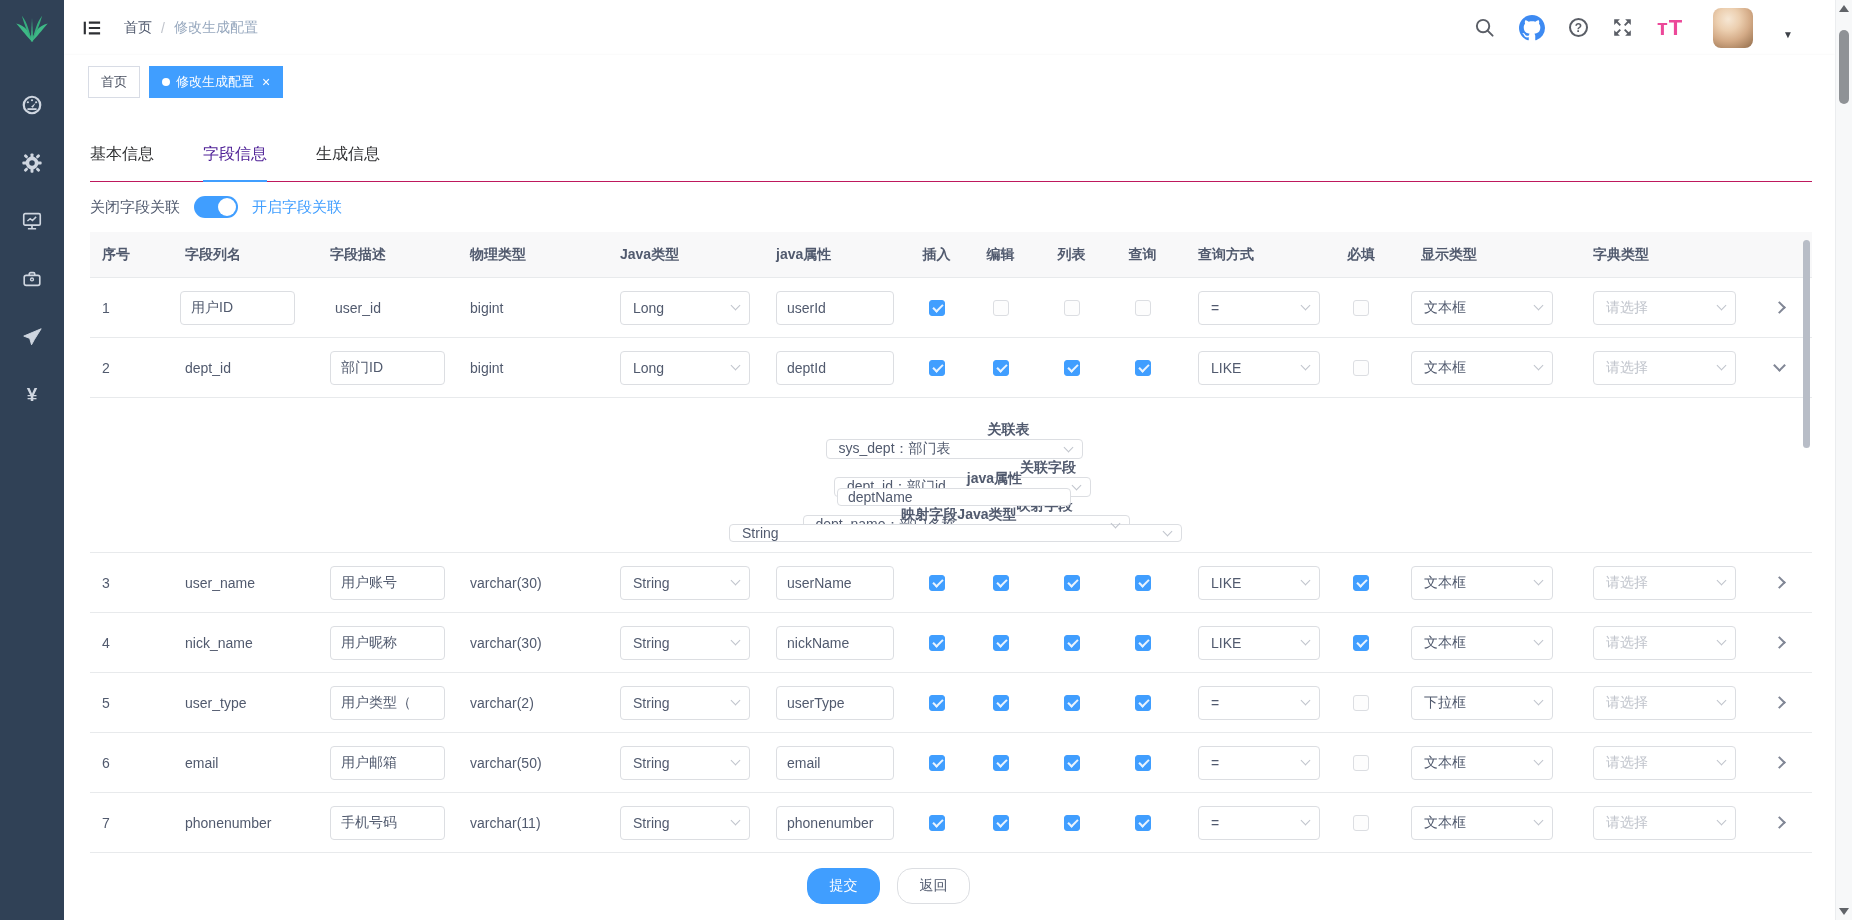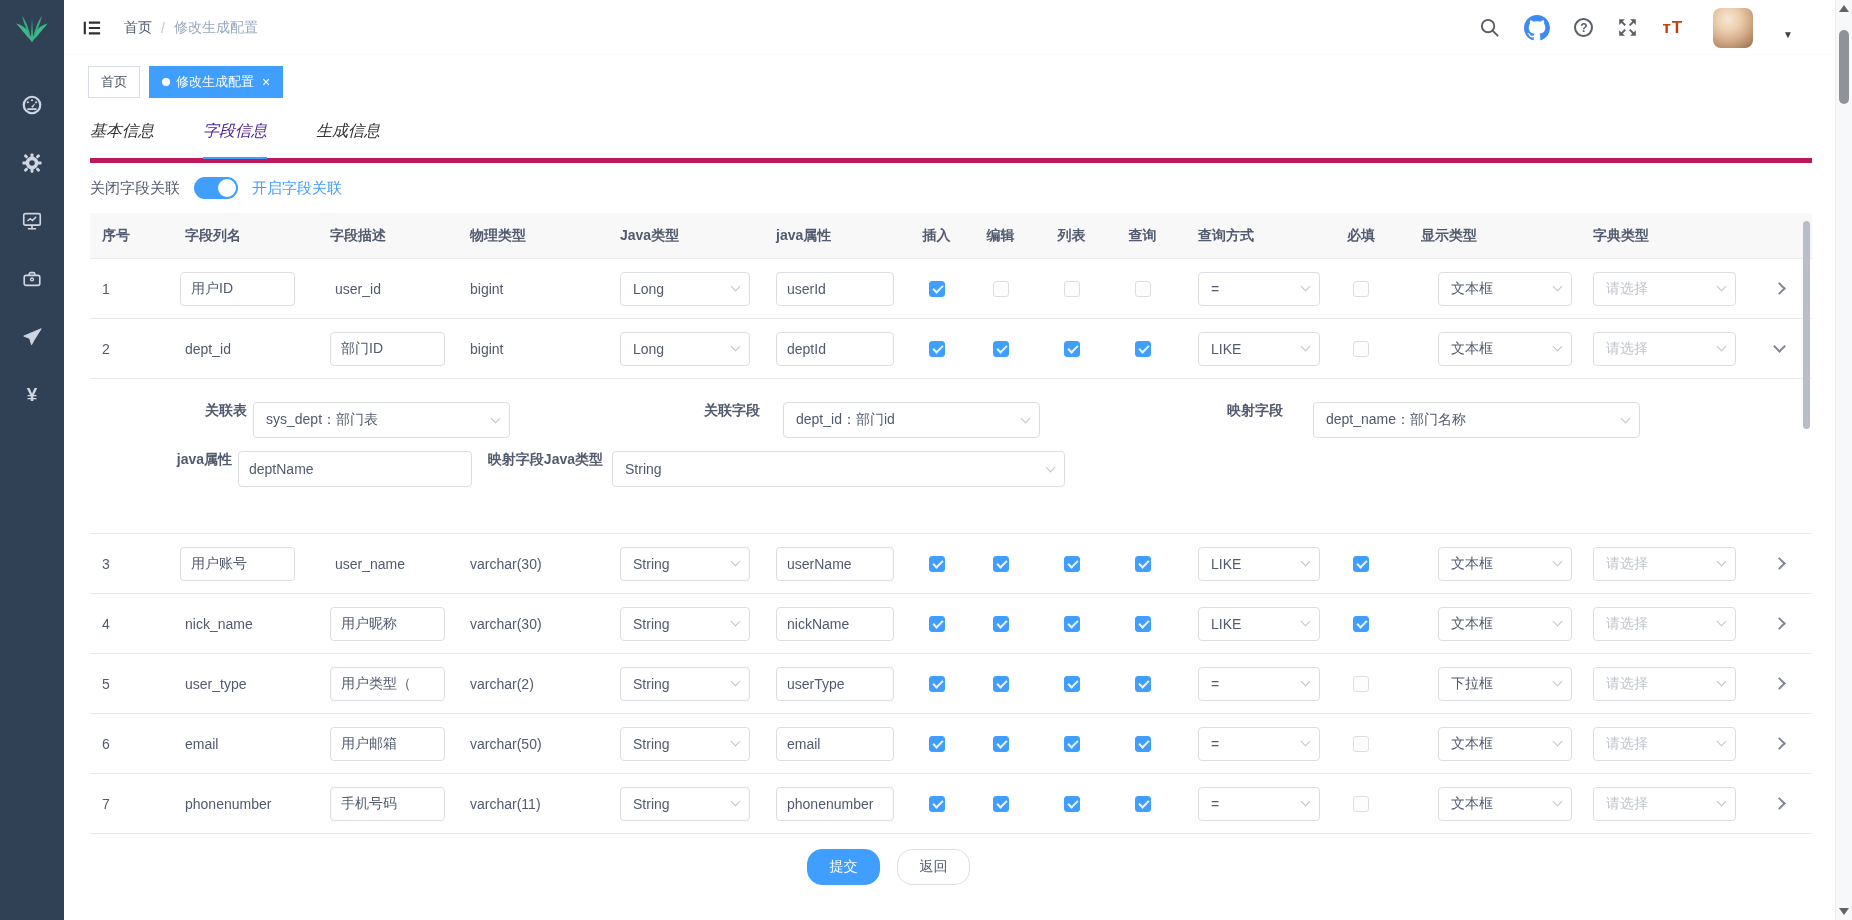--- a/index.html
+++ b/index.html
@@ -26,7 +26,7 @@
   .nav-icon { display:flex; align-items:center; justify-content:center; cursor:pointer; }
   .q-circle { width:19px; height:19px; border:2px solid #5a5e66; border-radius:50%;
     display:flex; align-items:center; justify-content:center; font-size:12px; font-weight:bold; color:#5a5e66; }
-  .tt { font-size:17px; color:#c2410c; font-weight:600; letter-spacing:1px; }
+  .tt { font-size:22px; color:#ec4899; font-weight:600; letter-spacing:1px; }
   .avatar { width:40px; height:40px; border-radius:8px; margin-left:6px; cursor:pointer;
     background:
       radial-gradient(circle at 38% 28%, #f6e7d4 0%, #eccfb0 30%, #d4ab87 58%, #a9825f 85%, #8d6a4c 100%); }

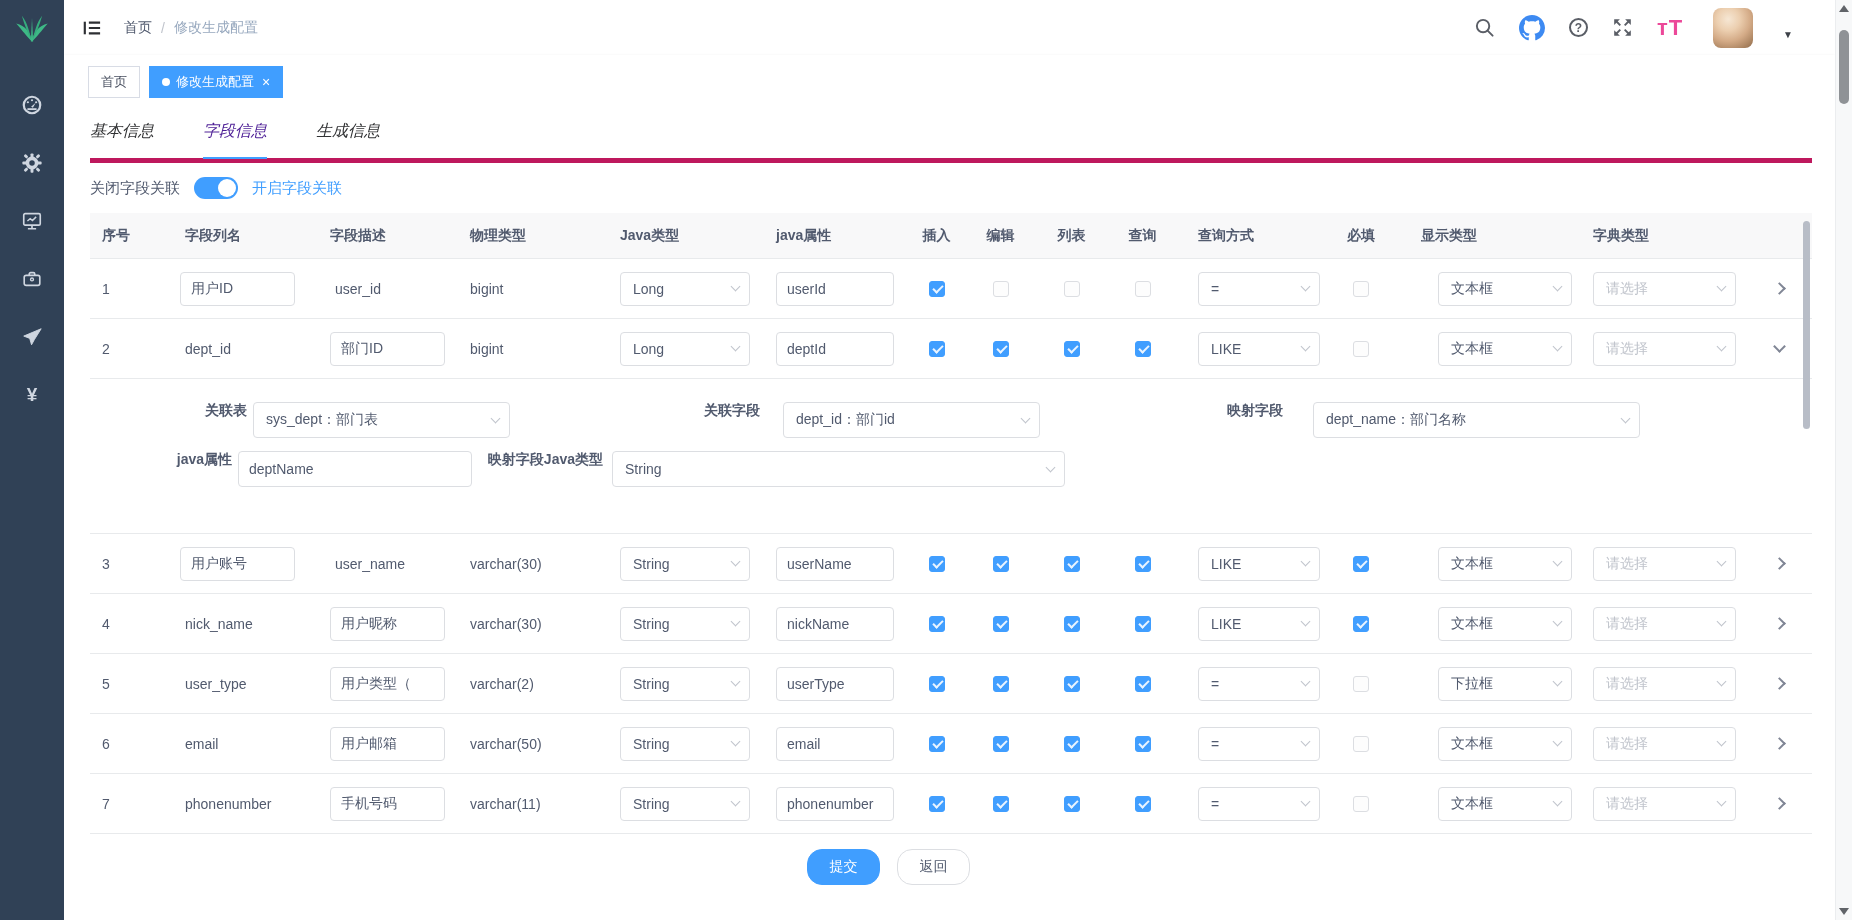--- a/index.html
+++ b/index.html
@@ -45,7 +45,7 @@
   
   .main { position:absolute; left:64px; top:109px; right:17px; bottom:0; background:#fff; padding:0 0 0 26px; }
 
-  .tabs { margin-top:12px; width:1722px; border-bottom:5px solid #be185d; display:flex;font-style:italic; }
+  .tabs { margin-top:35px; width:1722px; border-bottom:1px solid #be185d; display:flex; }
   .tab { font-size:16px; color:#303133; padding-bottom:15px; margin-right:49px; cursor:pointer; }
   .tab.active { color:#4c1d95; border-bottom:2px solid #409eff; margin-bottom:-1px; }
 

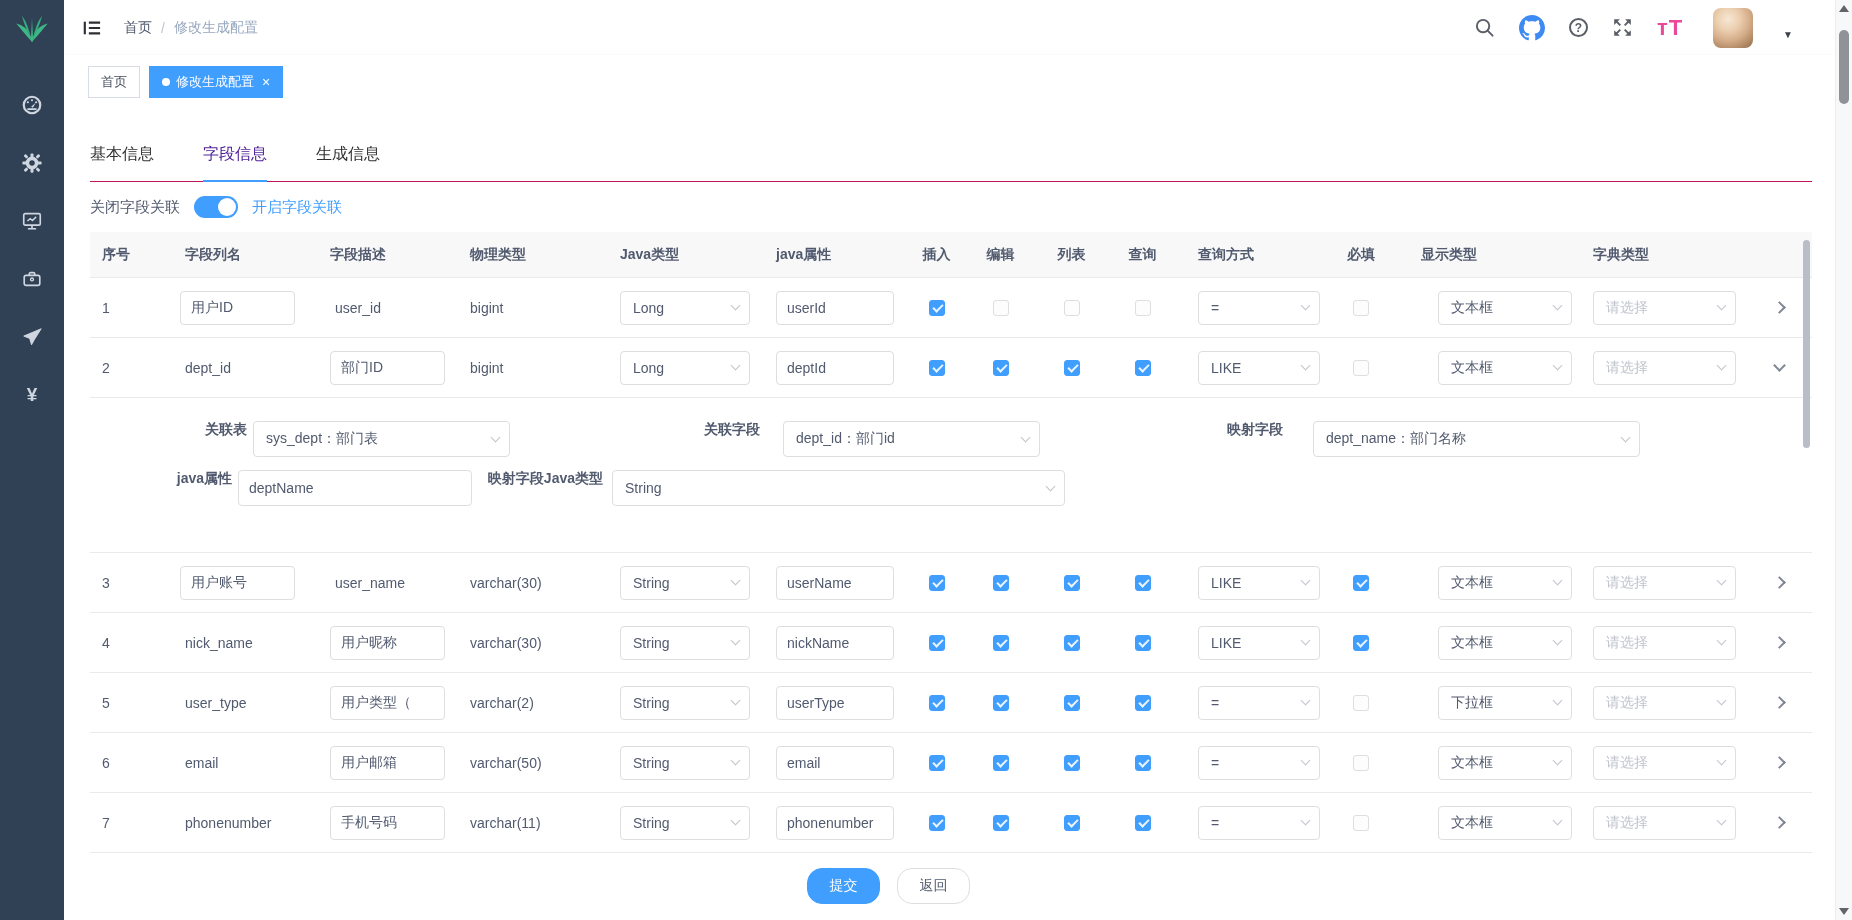--- a/index.html
+++ b/index.html
@@ -77,7 +77,7 @@
   .chev { width:7px; height:7px; border-right:1.5px solid #c0c4cc; border-bottom:1.5px solid #c0c4cc;
     transform:rotate(45deg); margin-top:-4px; flex:none; margin-left:6px; }
   .w115{width:115px} .w118{width:118px} .w122{width:122px} .w130{width:130px} .w142{width:142px} .w143{width:143px}
-  .ml10{margin-left:10px} .ml14{margin-left:14px} .ml20{margin-left:20px} .ml21{margin-left:21px} .ml29{margin-left:46px}
+  .ml10{margin-left:10px} .ml14{margin-left:14px} .ml20{margin-left:20px} .ml21{margin-left:21px} .ml29{margin-left:19px}
 
   .cb { width:16px; height:16px; border:1px solid #dcdee2; border-radius:3px; background:#fdfdfd; cursor:pointer; position:relative; }
   .cb.on { background:#409eff; border-color:#409eff; }

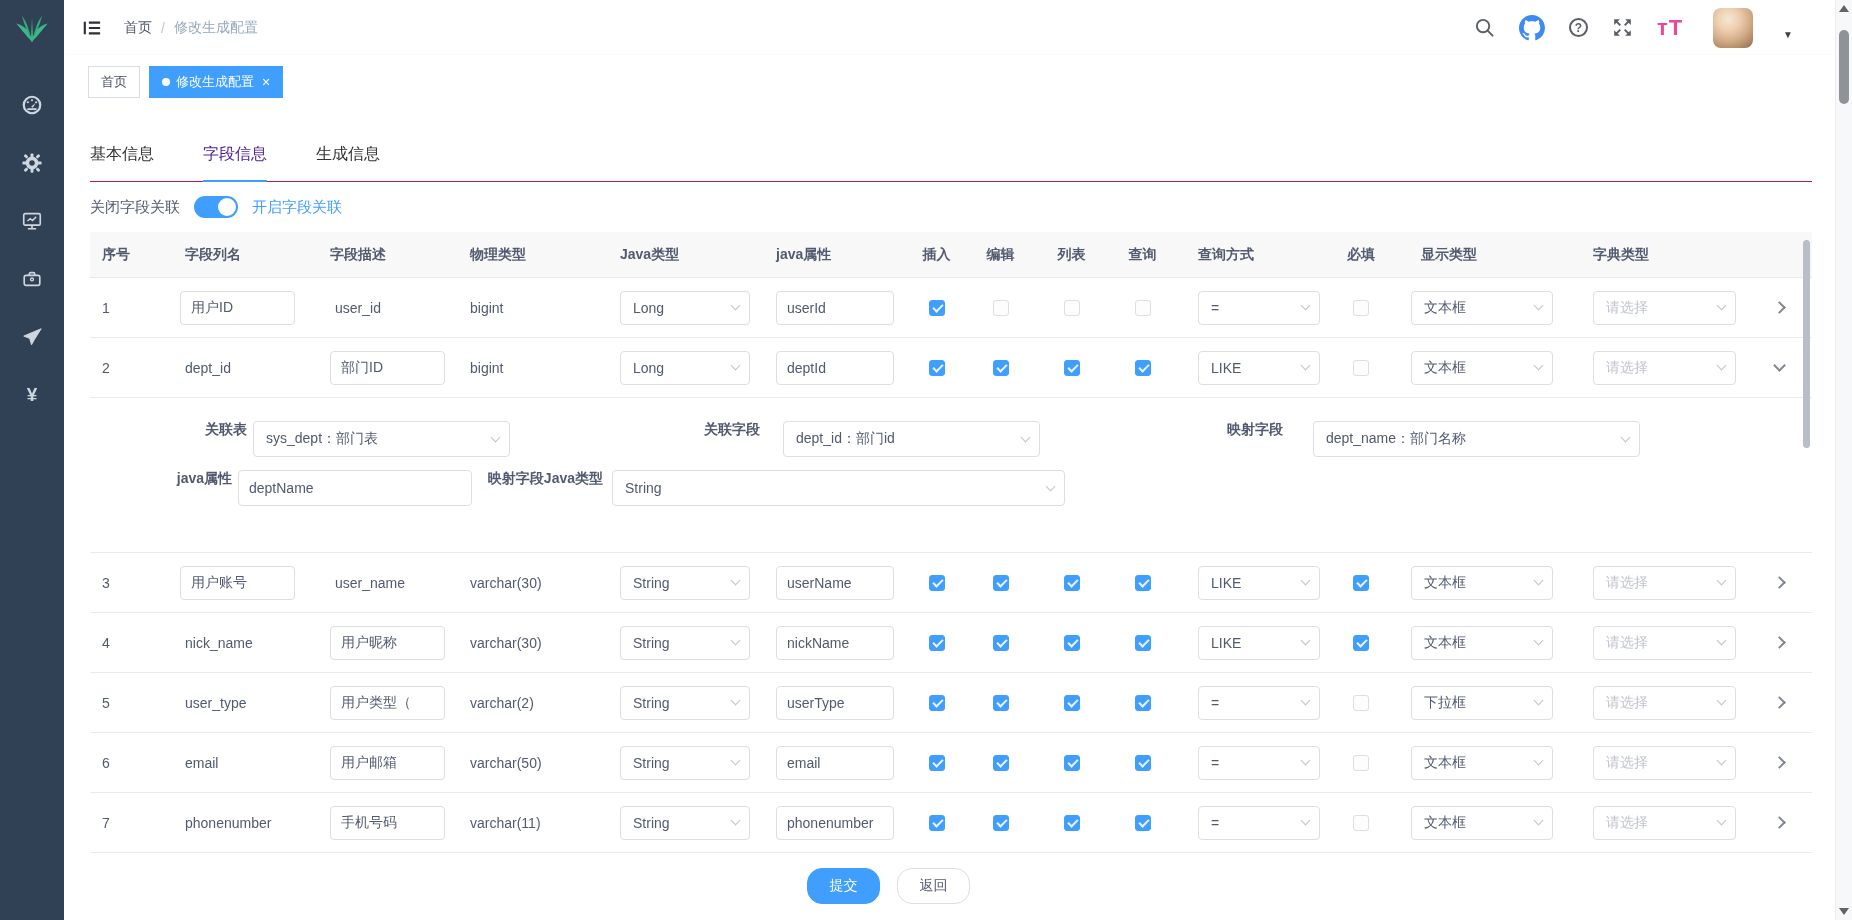--- a/index.html
+++ b/index.html
@@ -90,7 +90,7 @@
 
   
   .expand-panel { border-bottom:1px solid #e8eaec; padding:10px 0 46px; }
-  .ep-row { display:flex; height:36px; margin-top:13px; }
+  .ep-row { display:flex; align-items:center; height:36px; margin-top:13px;flex-direction:column; }
   .epl { font-size:14px; font-weight:bold; color:#515a6e; text-align:right; }
   .ep1l{width:157px} .ep1s{margin-left:6px;width:257px;height:36px}
   .ep2l{margin-left:193px;width:57px} .ep2s{margin-left:23px;width:257px;height:36px}

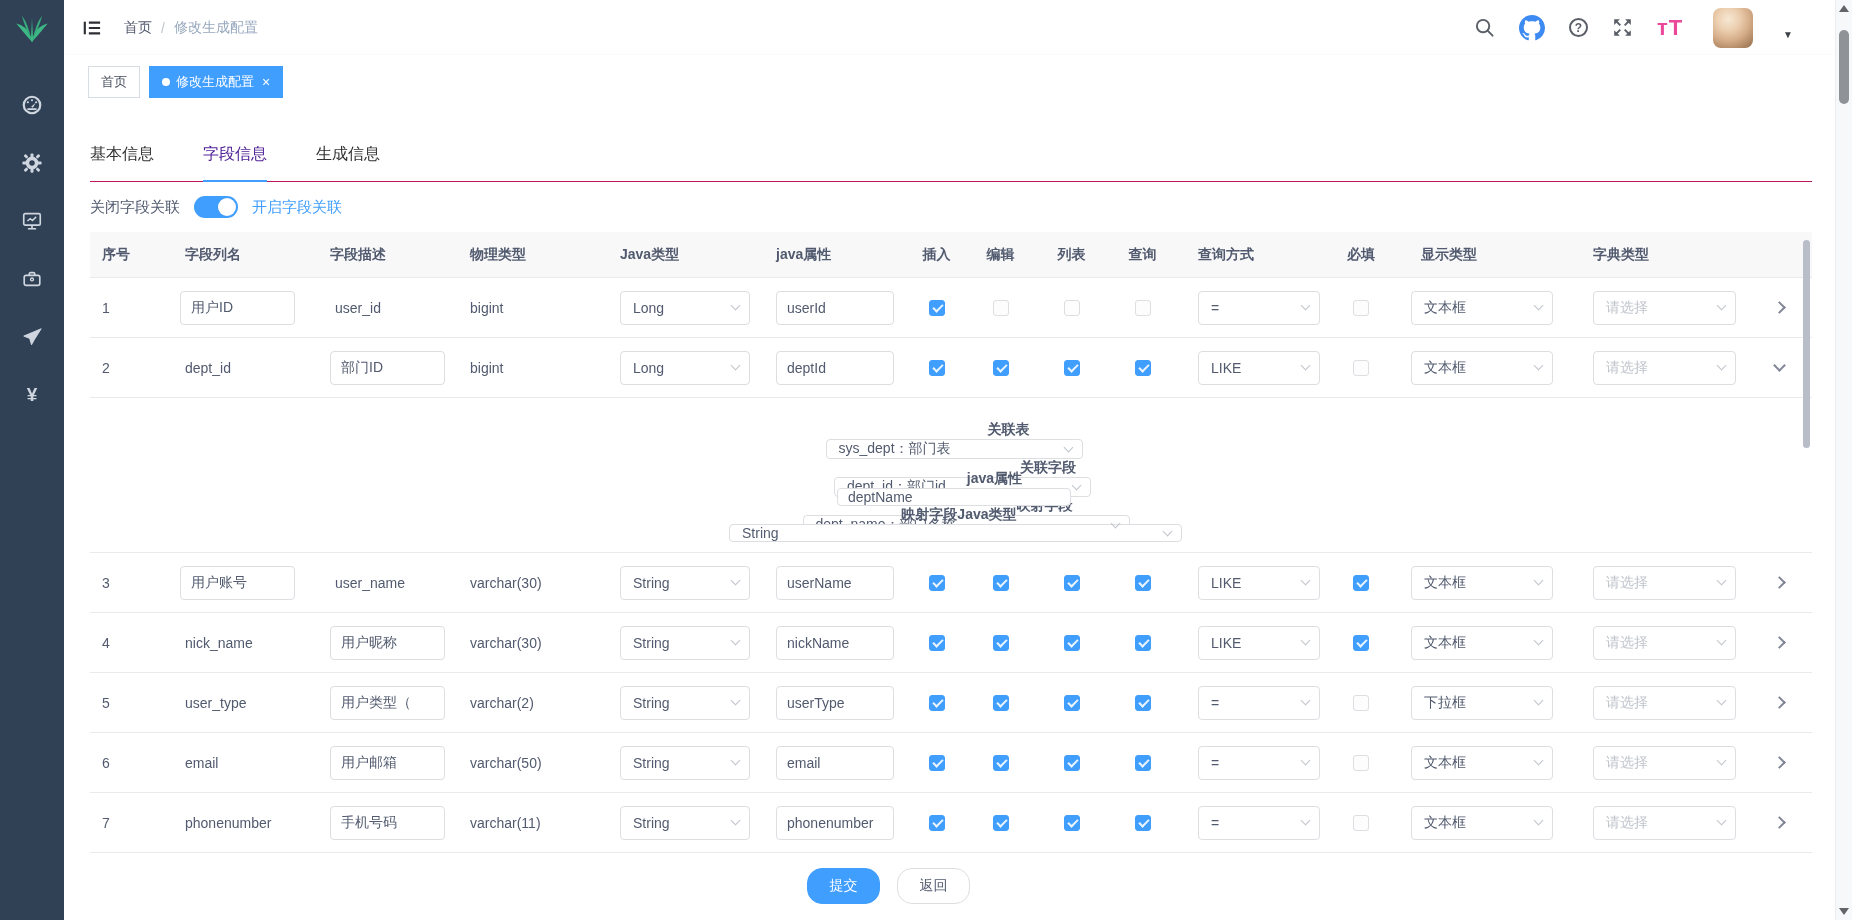--- a/index.html
+++ b/index.html
@@ -418,10 +418,10 @@
 
     <div class="grid trow">
       <div class="cell pl12">3</div>
+      <div class="cell pl15">user_name</div>
       <div class="cell">
           <input class="tin w115 ml10" value="用户账号" style="">
         </div>
-      <div class="cell pl15">user_name</div>
       <div class="cell pl15">varchar(30)</div>
       <div class="cell">
           <div class="sel w130 ml10">

